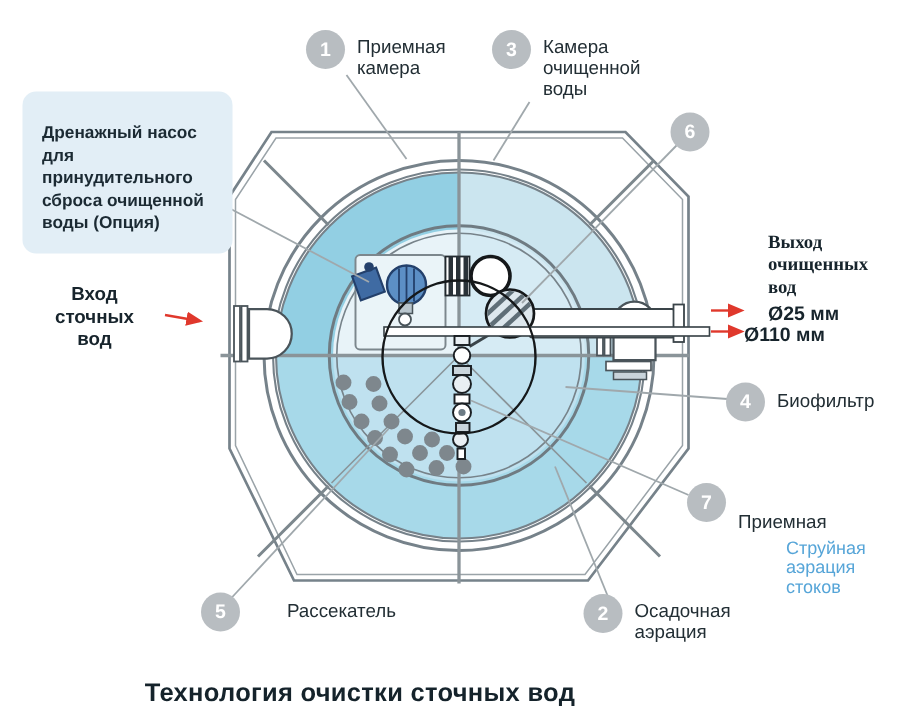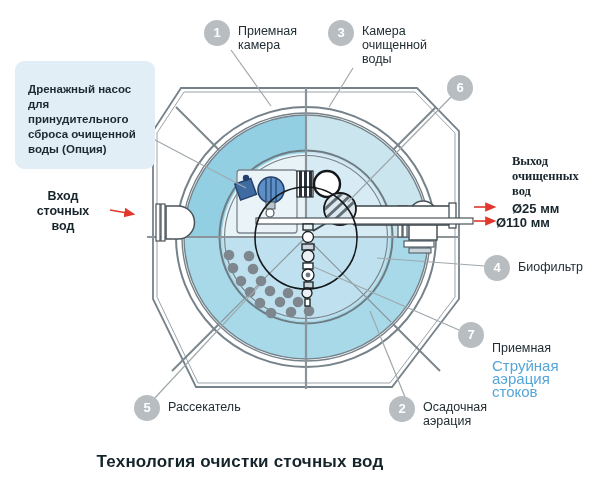--- a/index.html
+++ b/index.html
@@ -11,7 +11,7 @@
          color:#fff;font-weight:bold;font-size:13px;line-height:26px;text-align:center;}
   .ct{font-size:12.5px;line-height:14px;margin-top:4px;white-space:pre-line;color:#222E34;}
   .ct.single{margin-top:5px;}
-  .sub{display:block;font-size:15px;line-height:13px;color:#56A5D8;margin-top:4px;white-space:pre-line;}
+  .sub{display:block;font-size:12px;line-height:13px;color:#56A5D8;margin-top:4px;white-space:pre-line;margin-left:32px;}
   .callout-box{position:absolute;left:15px;top:61px;width:140px;box-sizing:border-box;
          background:#E2EEF6;border-radius:9px;padding:21px 10px 12px 13px;
          font-size:11.5px;line-height:15px;font-weight:bold;color:#1B2A33;white-space:pre-line;}

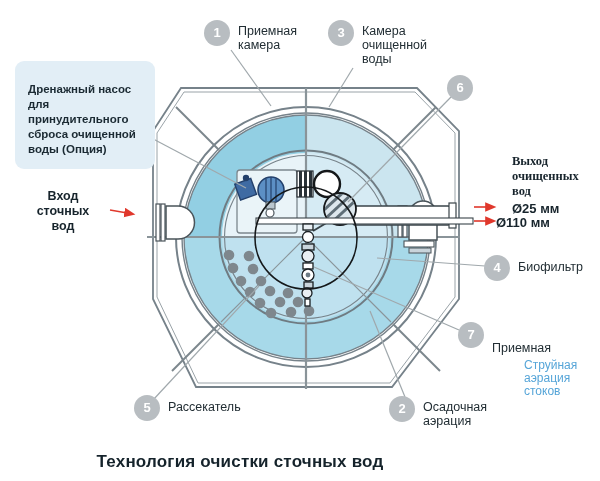--- a/index.html
+++ b/index.html
@@ -26,7 +26,7 @@
   .c4{left:484px;top:255px;} .c4 .ct{width:92px;}
   .c7{left:458px;top:322px;} .c7 .ct{width:92px;}
   .c2{left:389px;top:396px;} .c2 .ct{width:86px;}
-  .c5{left:134px;top:395px;} .c5 .ct{width:96px;}
+  .c5{left:134px;top:395px;} .c5 .ct{width:96px;text-align:right;}
   .inlet-label{left:28px;top:189px;width:70px;text-align:center;}
   .outlet-label{left:512px;top:154px;width:84px;font-family:Liberation Serif, serif;}
   .p25{left:512px;top:201px;} .p110{left:496px;top:215px;}

